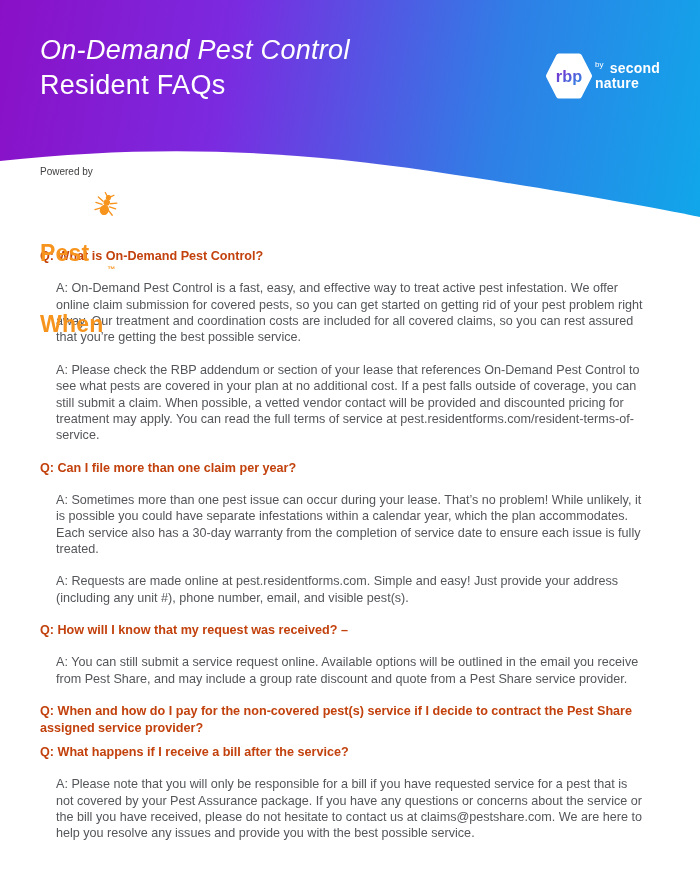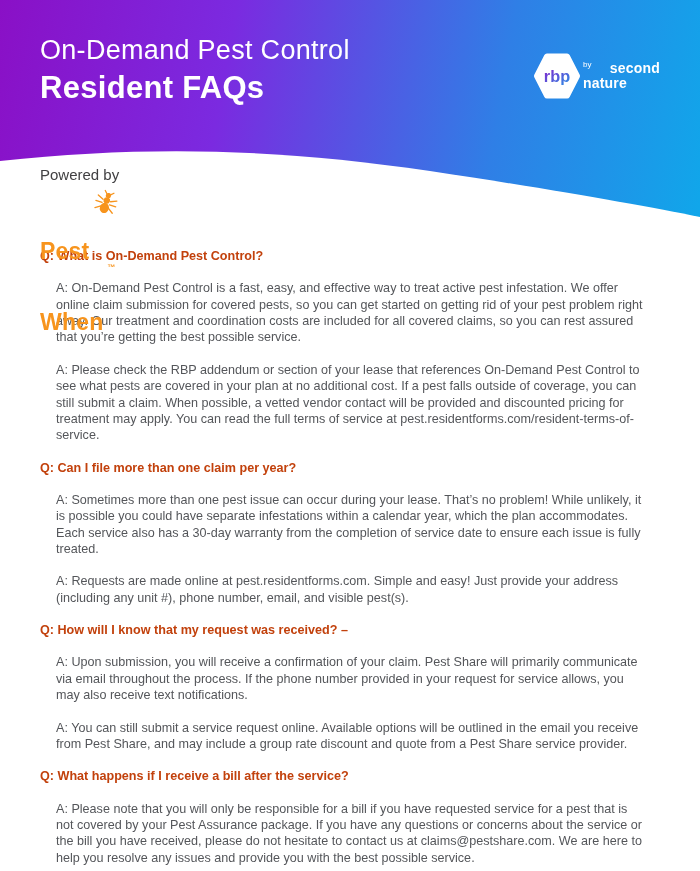--- a/index.html
+++ b/index.html
@@ -30,6 +30,7 @@
     font-weight:500;
     letter-spacing:0.3px;
     line-height:1.25;
+    font-style:italic;
   }
   .header-subtitle{
     font-size:31px;

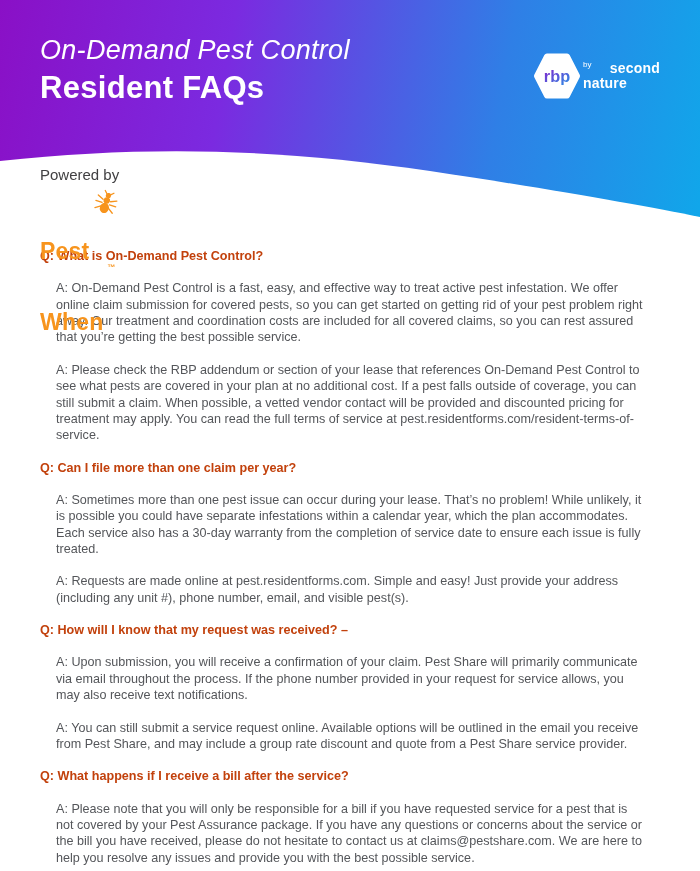--- a/index.html
+++ b/index.html
@@ -58,7 +58,7 @@
     font-size:8px;
     font-weight:400;
     vertical-align:6px;
-    margin-right:18px;
+    margin-right:6px;
   }
   .wave{
     position:absolute;

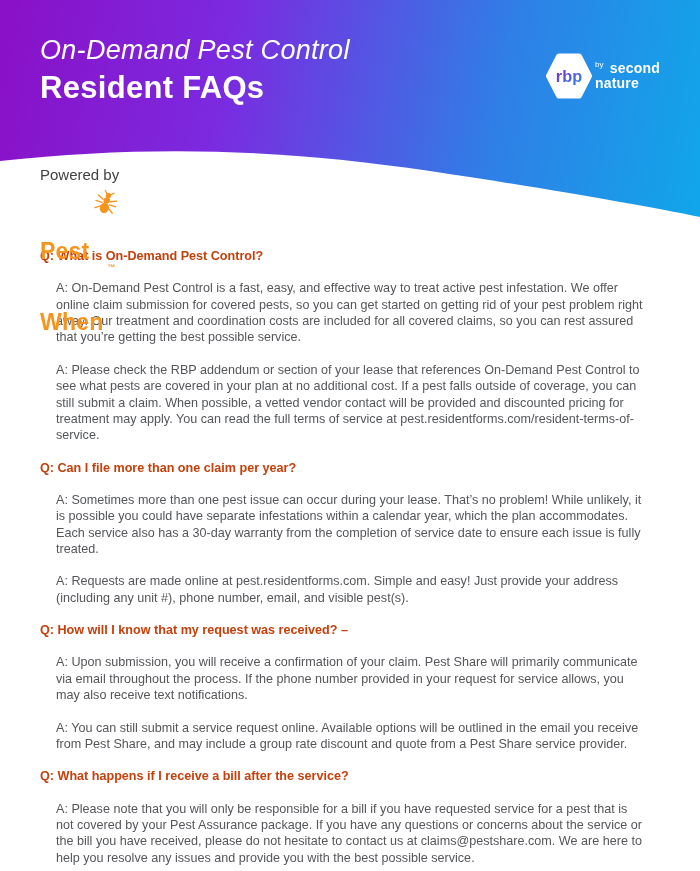--- a/index.html
+++ b/index.html
@@ -33,8 +33,8 @@
     font-style:italic;
   }
   .header-subtitle{
-    font-size:31px;
-    font-weight:700;
+    font-size:27px;
+    font-weight:400;
     letter-spacing:0.3px;
     line-height:1.3;
   }

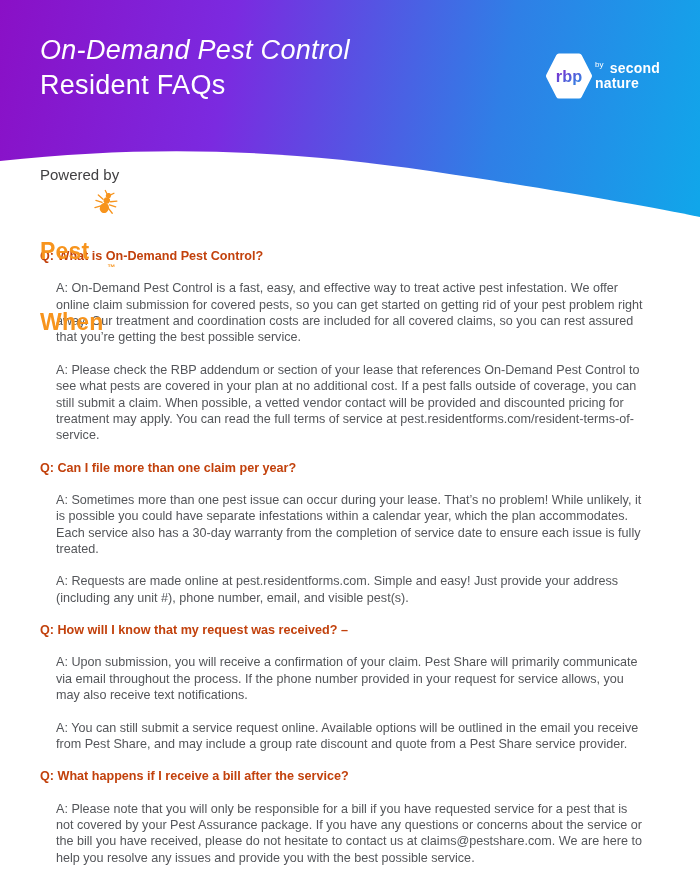--- a/index.html
+++ b/index.html
@@ -76,9 +76,9 @@
     z-index:5;
   }
   .powered-by{
-    font-size:15px;
+    font-size:10px;
     color:#414042;
-    margin-bottom:9px;
+    margin-bottom:17px;
   }
   .ps-row{
     display:flex;

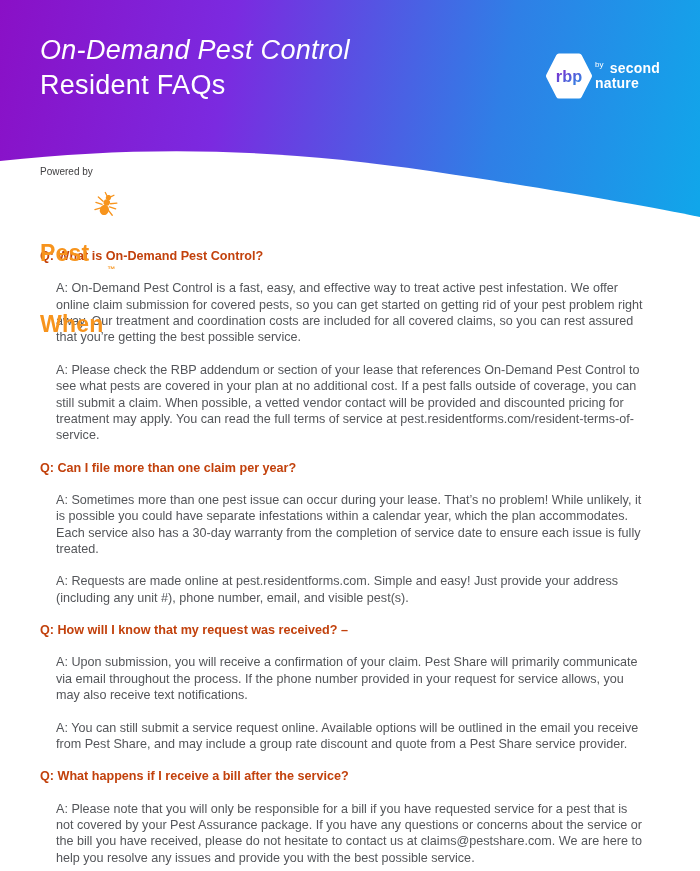--- a/index.html
+++ b/index.html
@@ -197,7 +197,6 @@
     <p class="faq-a">A: Requests are made online at pest.residentforms.com. Simple and easy! Just provide your address (including any unit #), phone number, email, and visible pest(s).</p>
 
     <p class="faq-q">Q: How will I know that my request was received? –</p>
-    <p class="faq-a">A: Upon submission, you will receive a confirmation of your claim. Pest Share will primarily communicate via email throughout the process. If the phone number provided in your request for service allows, you may also receive text notifications.</p>
 
     <p class="faq-a">A: You can still submit a service request online. Available options will be outlined in the email you receive from Pest Share, and may include a group rate discount and quote from a Pest Share service provider.</p>
 

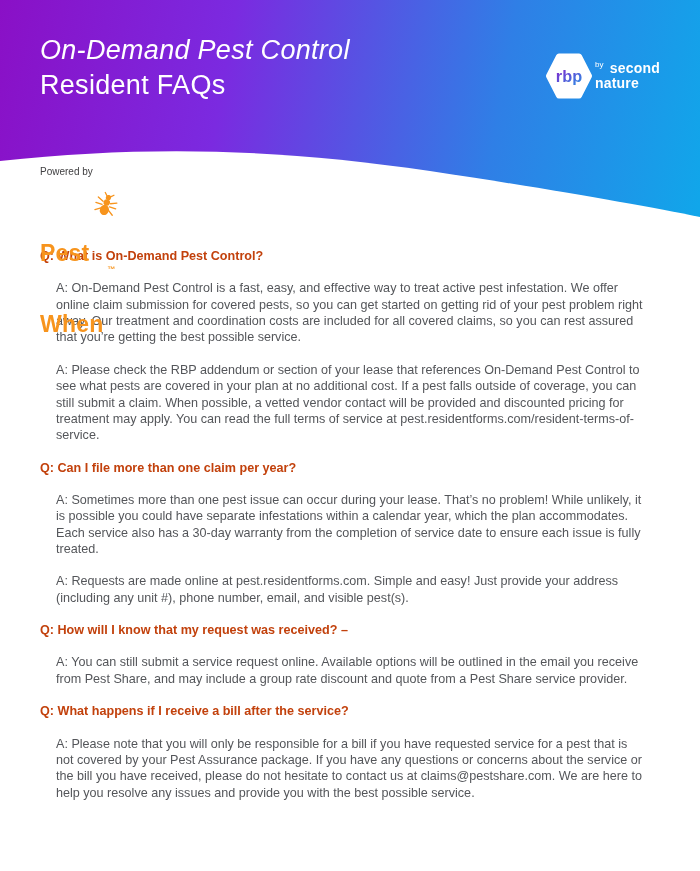--- a/index.html
+++ b/index.html
@@ -200,6 +200,7 @@
 
     <p class="faq-a">A: You can still submit a service request online. Available options will be outlined in the email you receive from Pest Share, and may include a group rate discount and quote from a Pest Share service provider.</p>
 
+    <p class="faq-q">Q: When and how do I pay for the non-covered pest(s) service if I decide to contract the Pest Share assigned service provider?</p>
 
     <p class="faq-q">Q: What happens if I receive a bill after the service?</p>
     <p class="faq-a">A: Please note that you will only be responsible for a bill if you have requested service for a pest that is not covered by your Pest Assurance package. If you have any questions or concerns about the service or the bill you have received, please do not hesitate to contact us at claims@pestshare.com. We are here to help you resolve any issues and provide you with the best possible service.</p>

